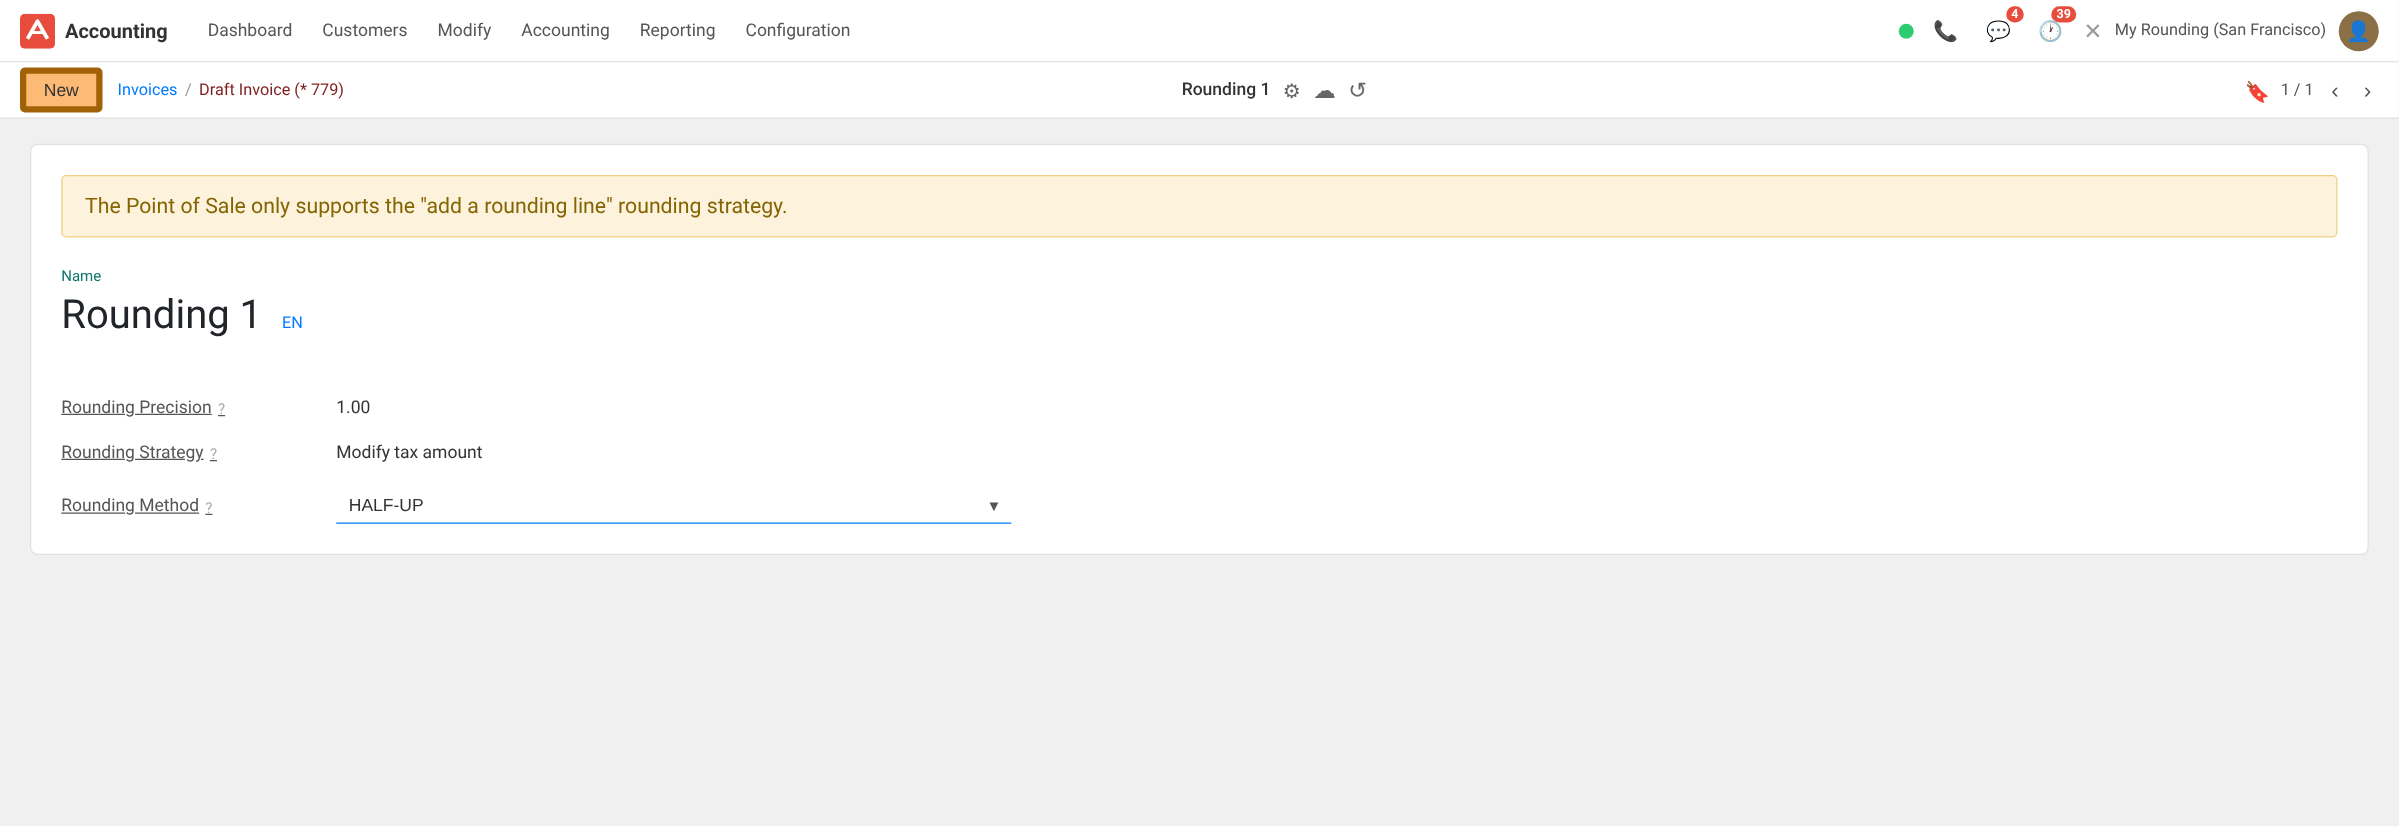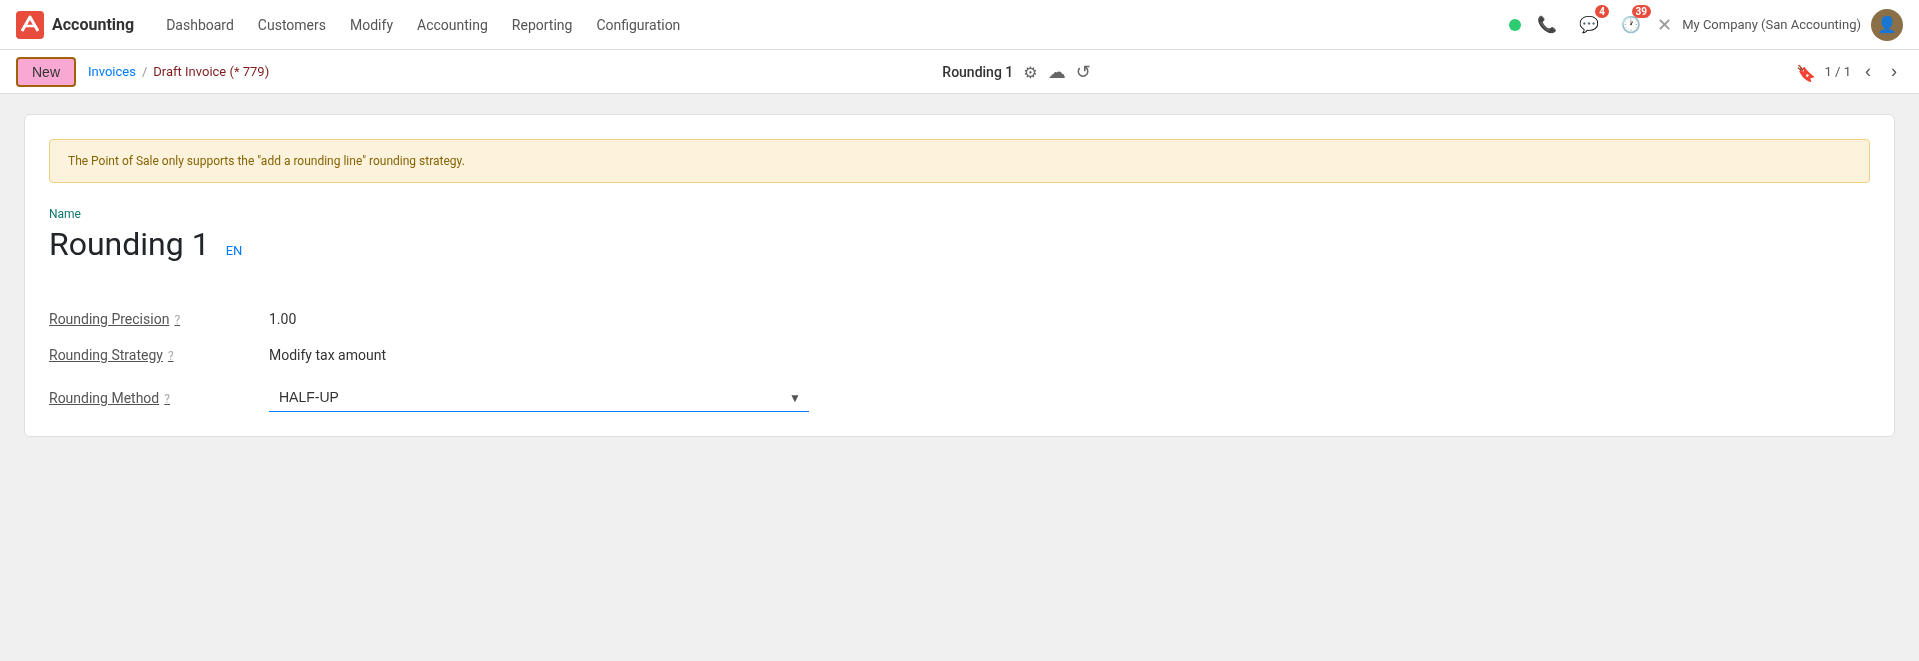--- a/index.html
+++ b/index.html
@@ -310,7 +310,7 @@
       <span>✕</span>
     </div>
 
-    <span class="company-name">My Company (San Accounting)</span>
+    <span class="company-name">My Rounding (San Francisco)</span>
 
     <div class="avatar">
       <span>👤</span>

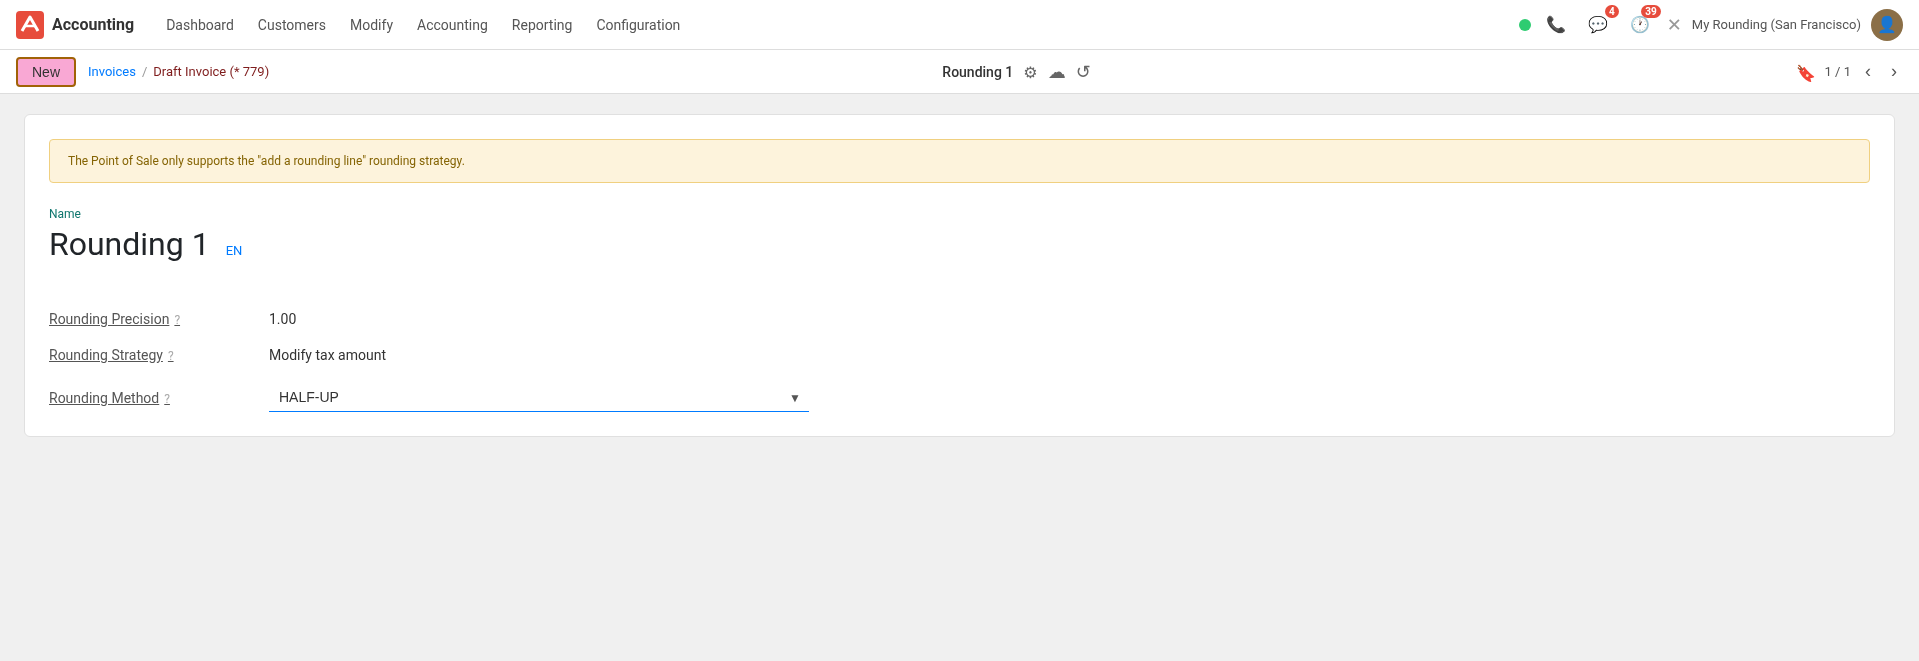--- a/index.html
+++ b/index.html
@@ -108,8 +108,8 @@
       gap: 12px;
     }
     .btn-new {
-      border: 2px solid #a16207;
-      background: #f9a8d4;
+      border: 5px solid #a16207;
+      background: #fdba74;
       padding: 5px 14px;
       border-radius: 4px;
       cursor: pointer;

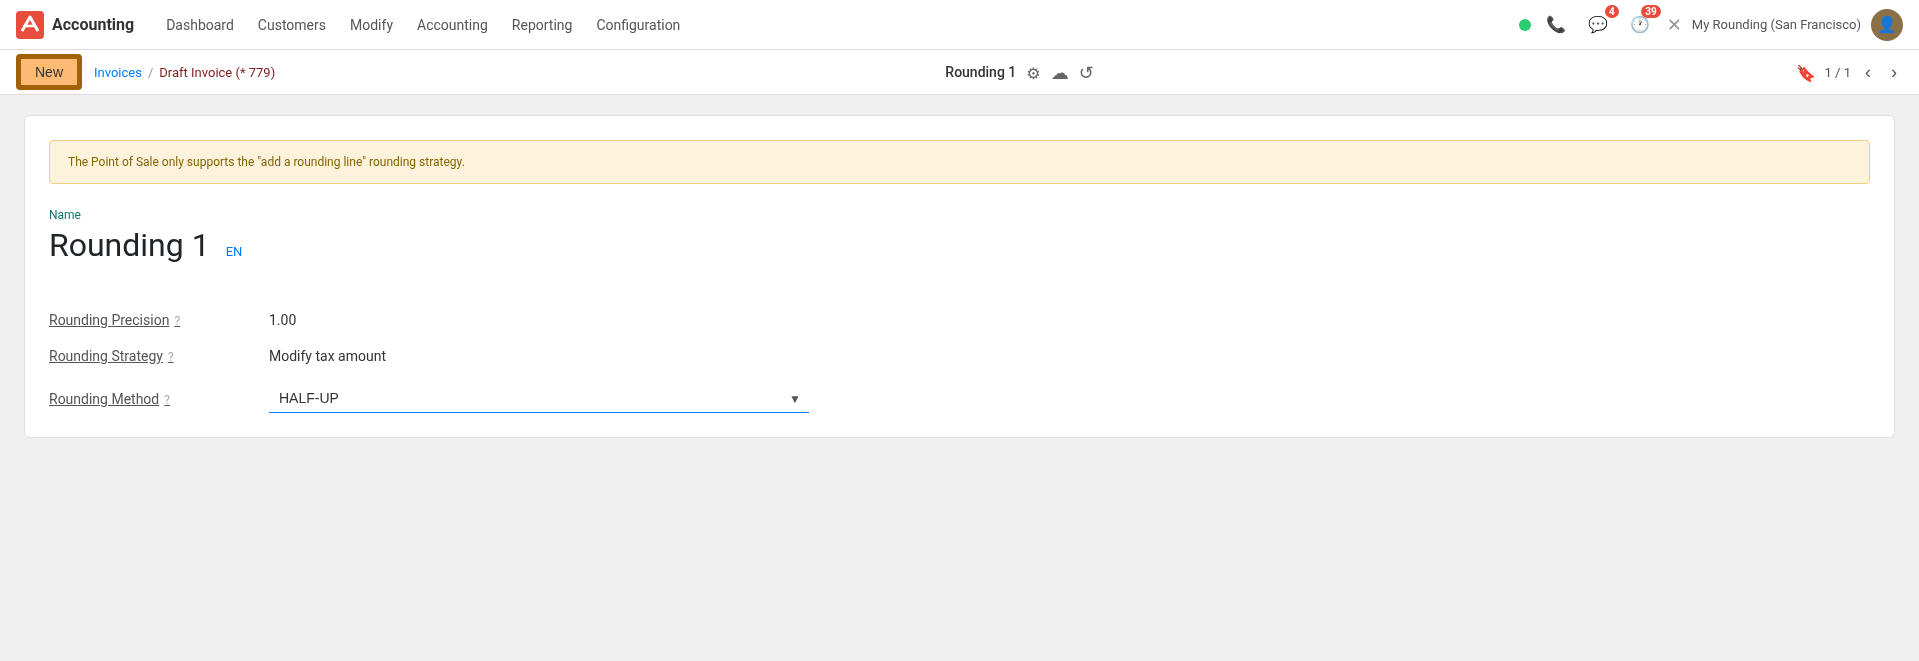--- a/index.html
+++ b/index.html
@@ -183,7 +183,7 @@
       border-radius: 4px;
       padding: 14px 18px;
       margin-bottom: 24px;
-      font-size: 12px;
+      font-size: 17px;
       color: #856404;
     }
     .field-label {

